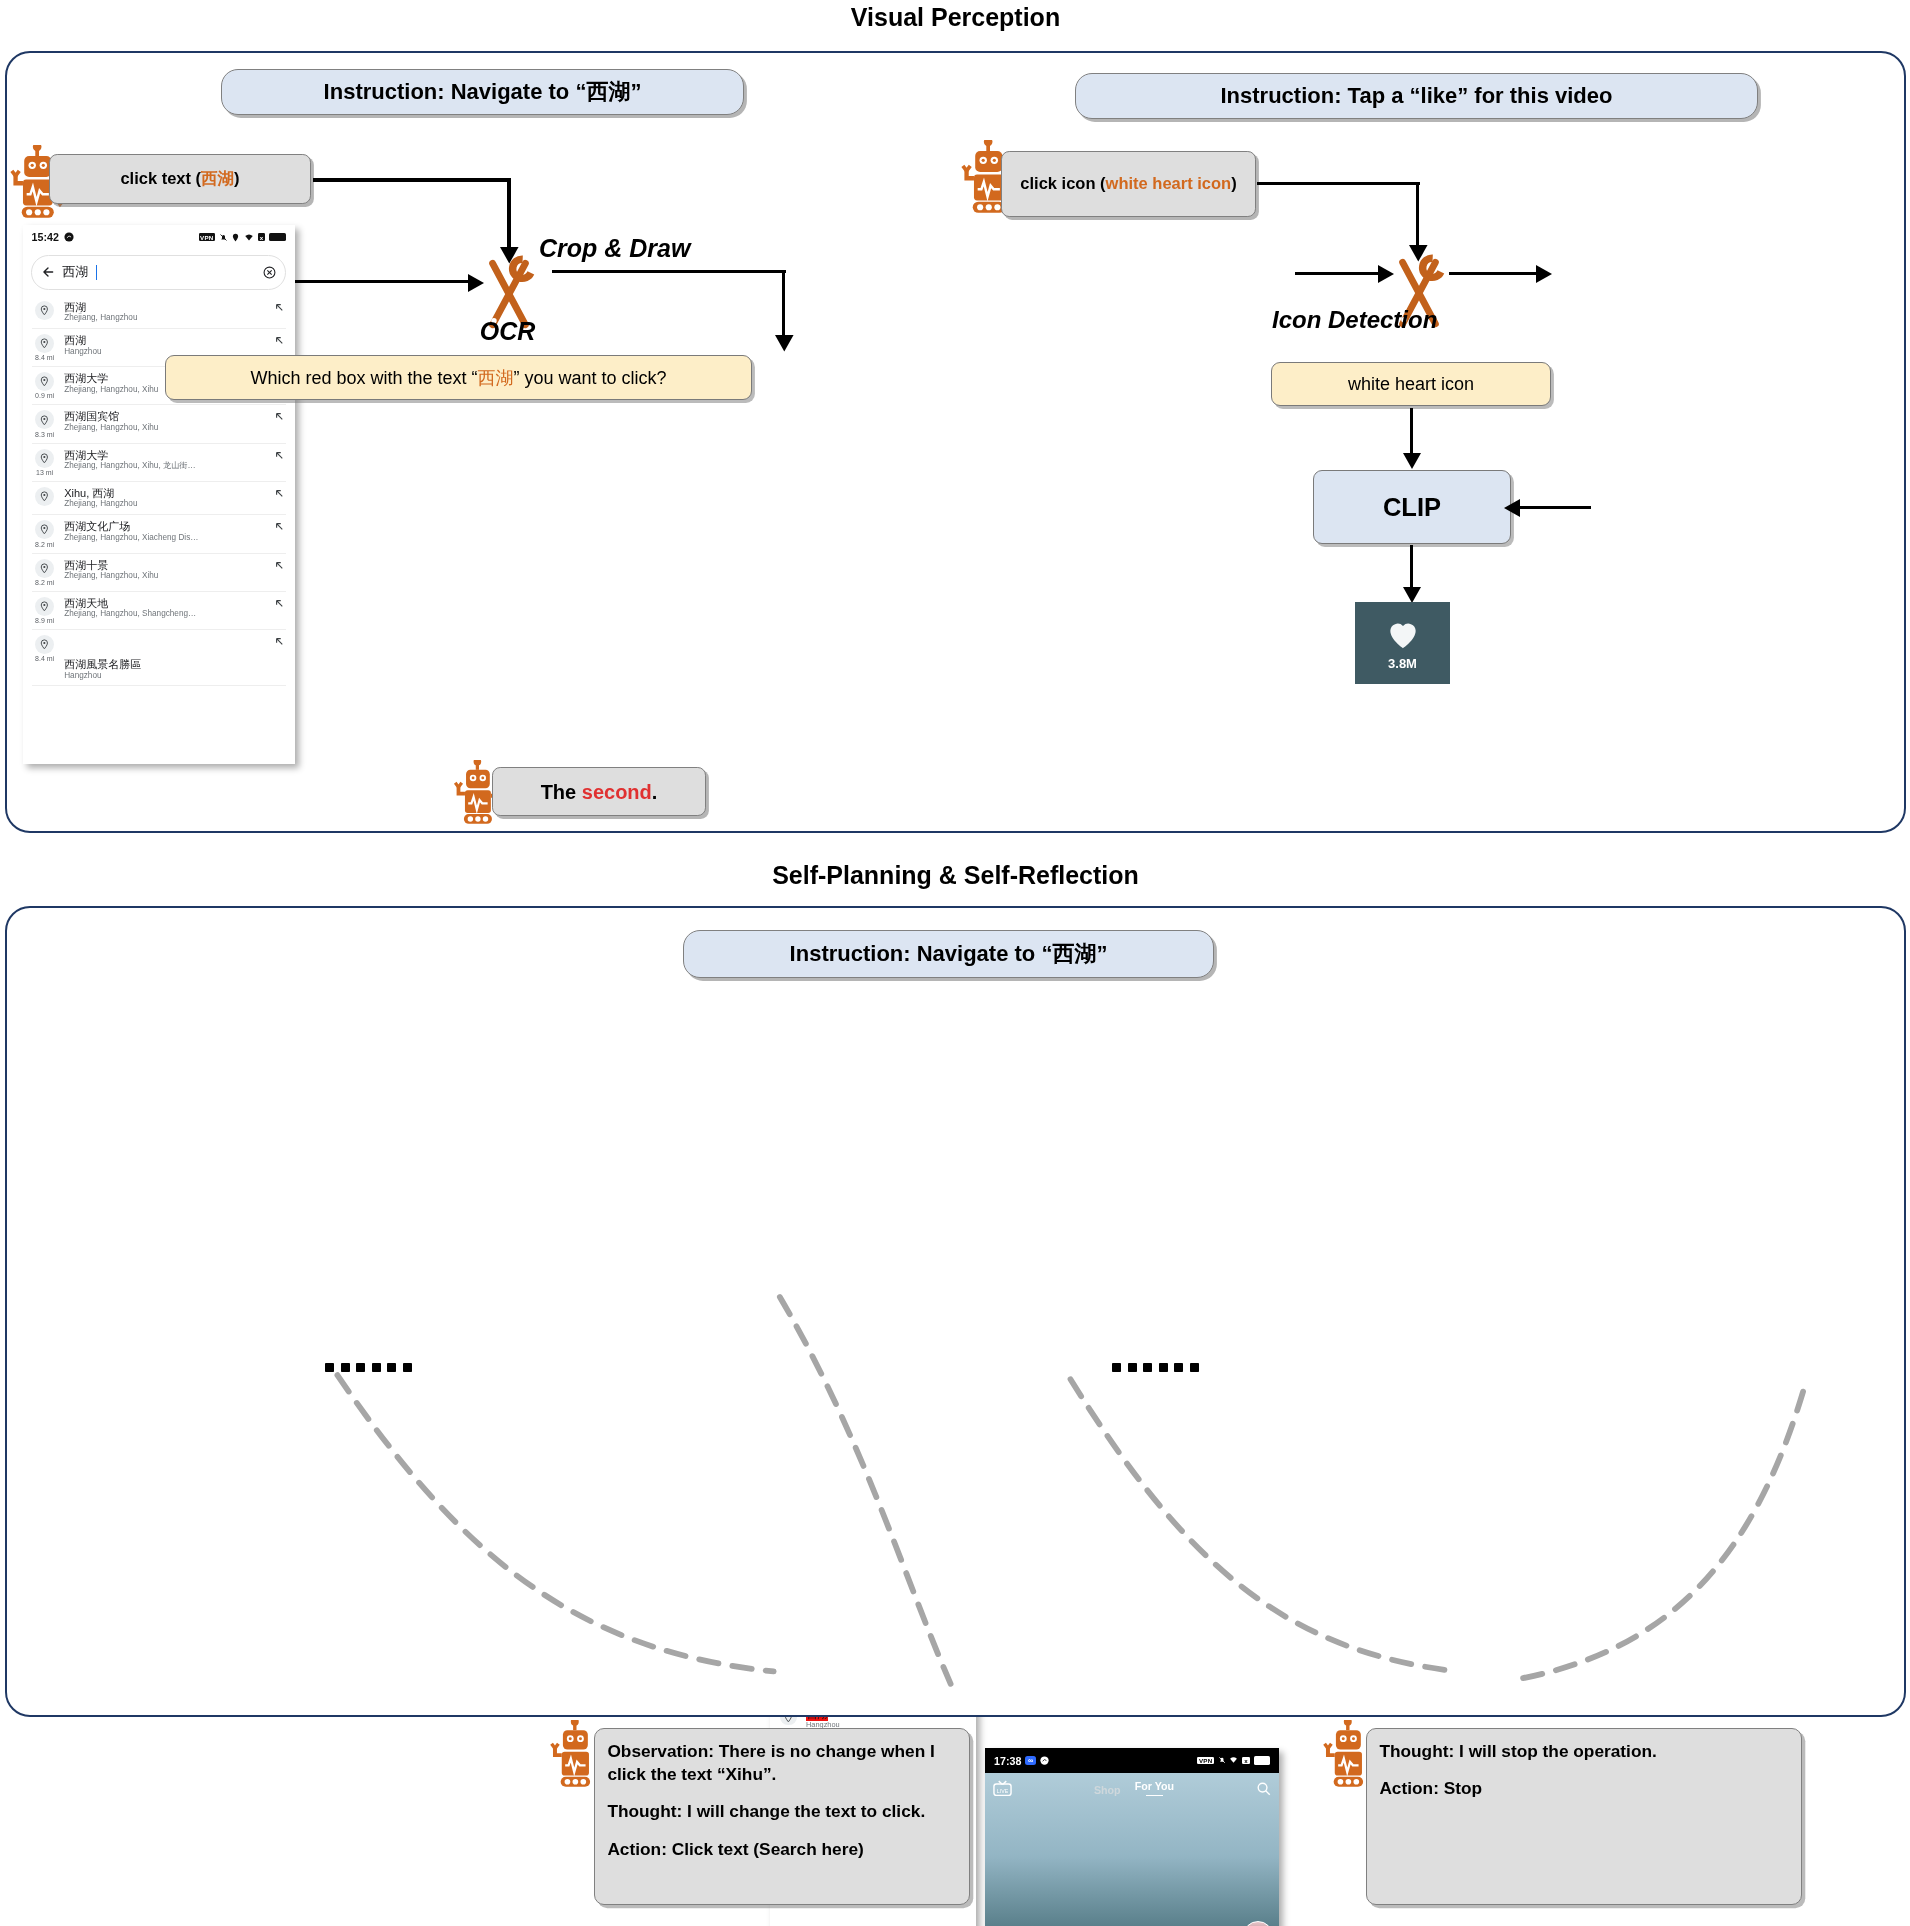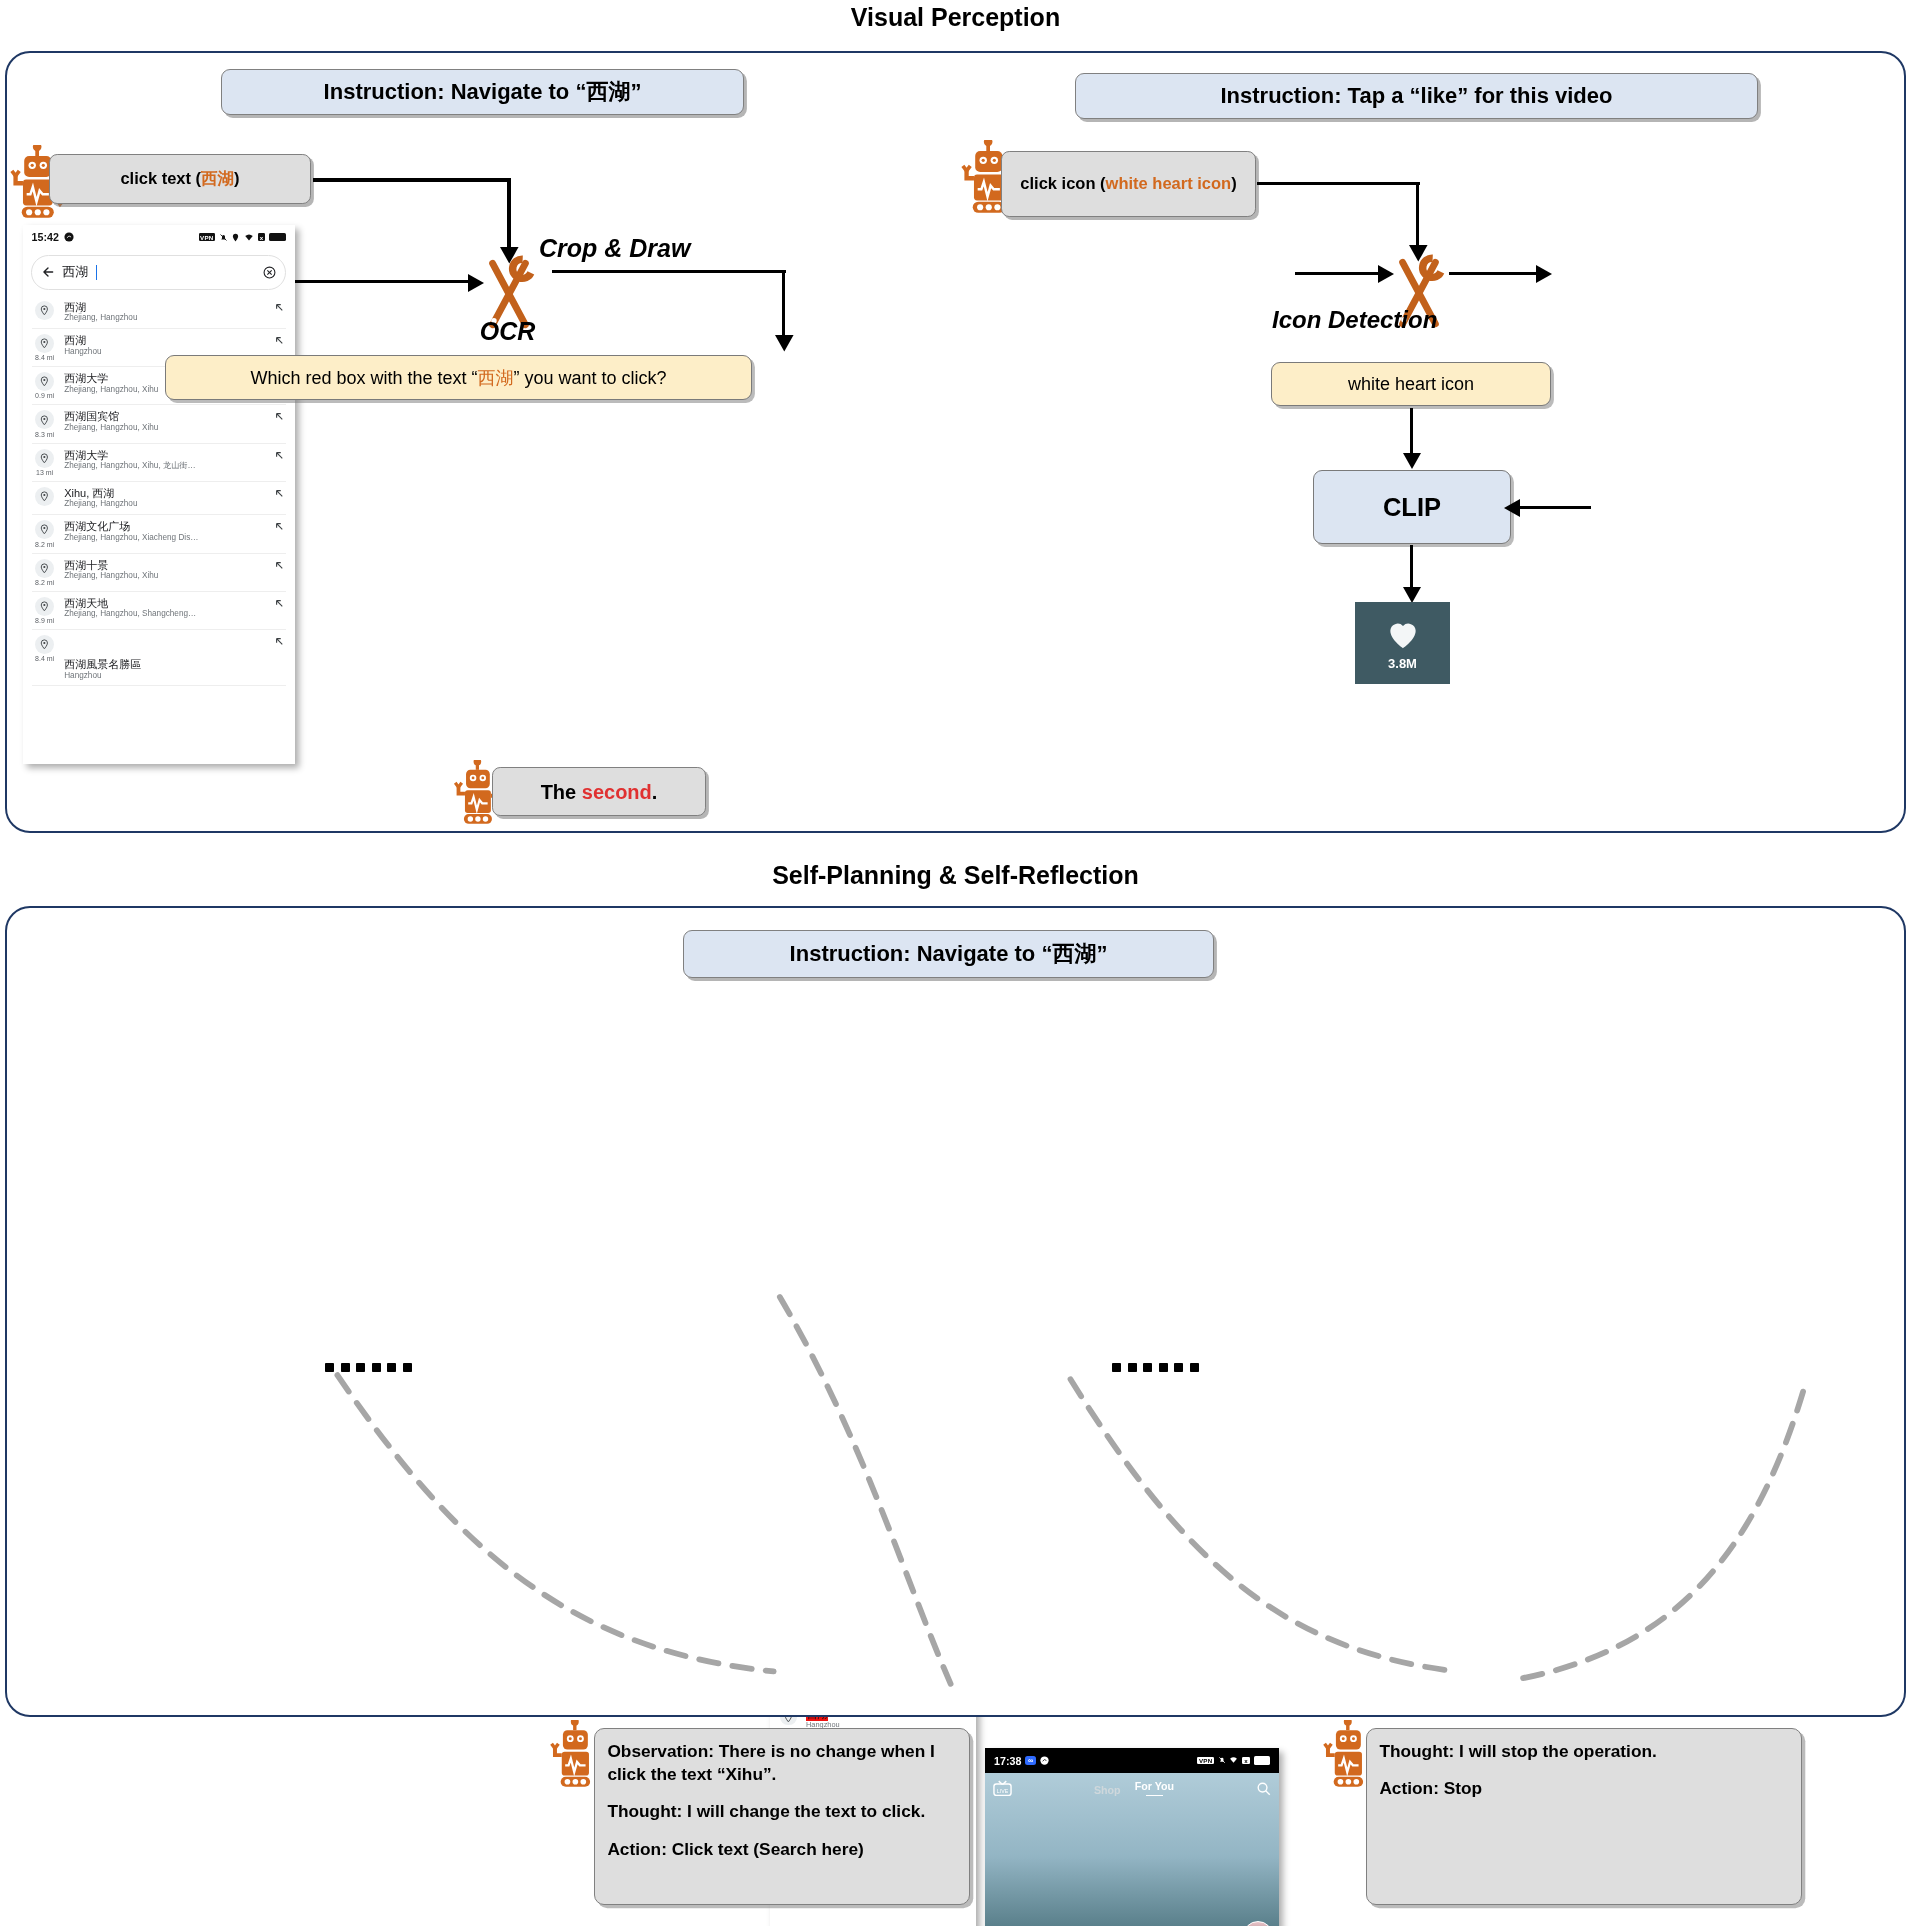--- a/index.html
+++ b/index.html
@@ -23,7 +23,7 @@
   }
   
   .instr-box {
-    background:#dce5f2; border:1.2px solid #808080; border-radius:9px;
+    background:#dce5f2; border:1.2px solid #808080; border-radius:17px;
     box-shadow:2.9px 2.9px 0 rgba(120,120,120,0.55);
     display:flex; align-items:center; justify-content:center;
     font-weight:bold; font-size:22px; color:#000; padding:5.8px 14px;

